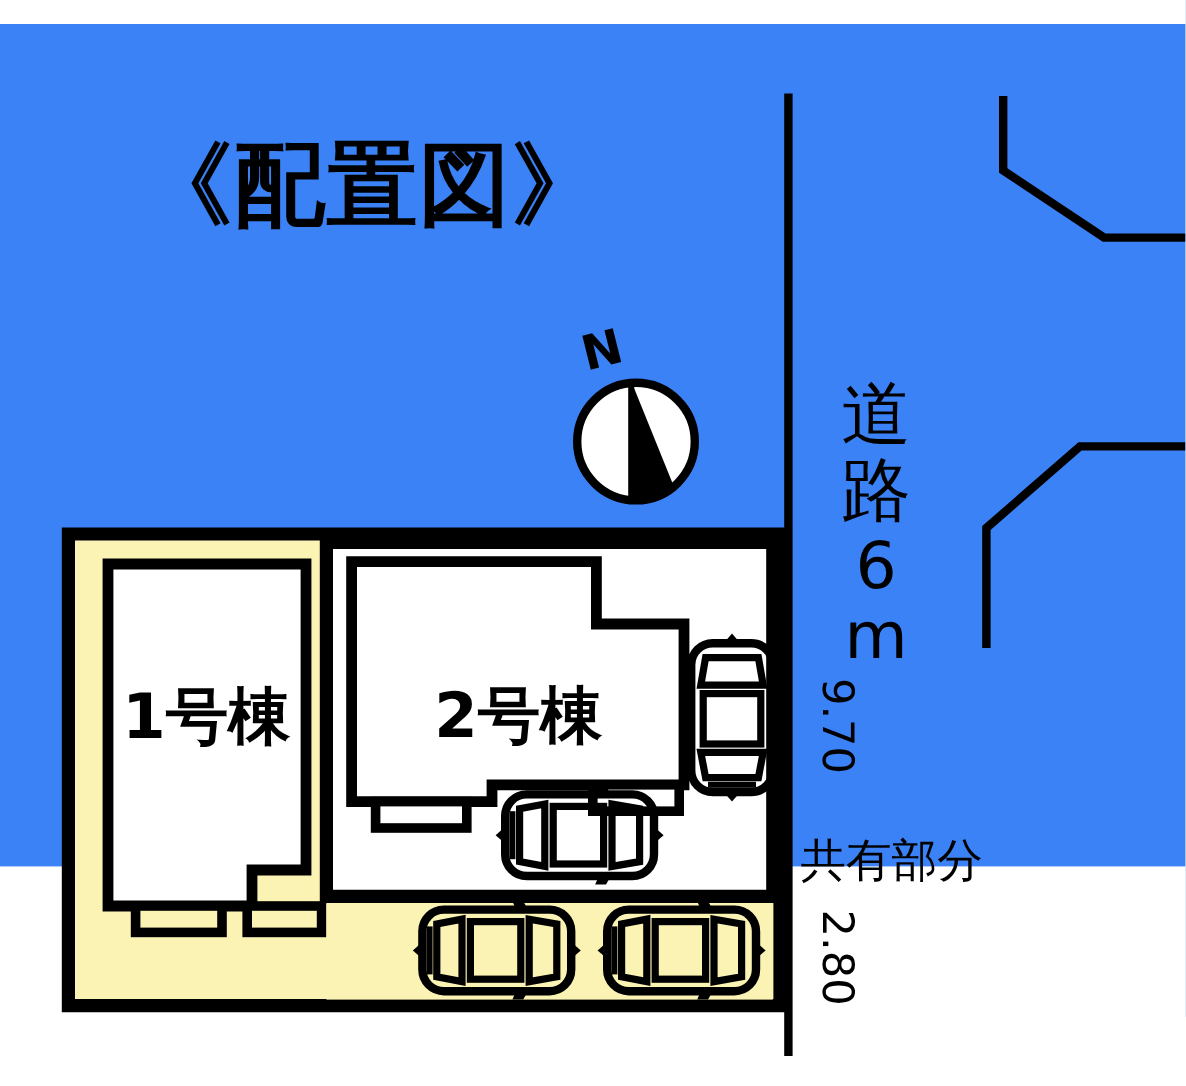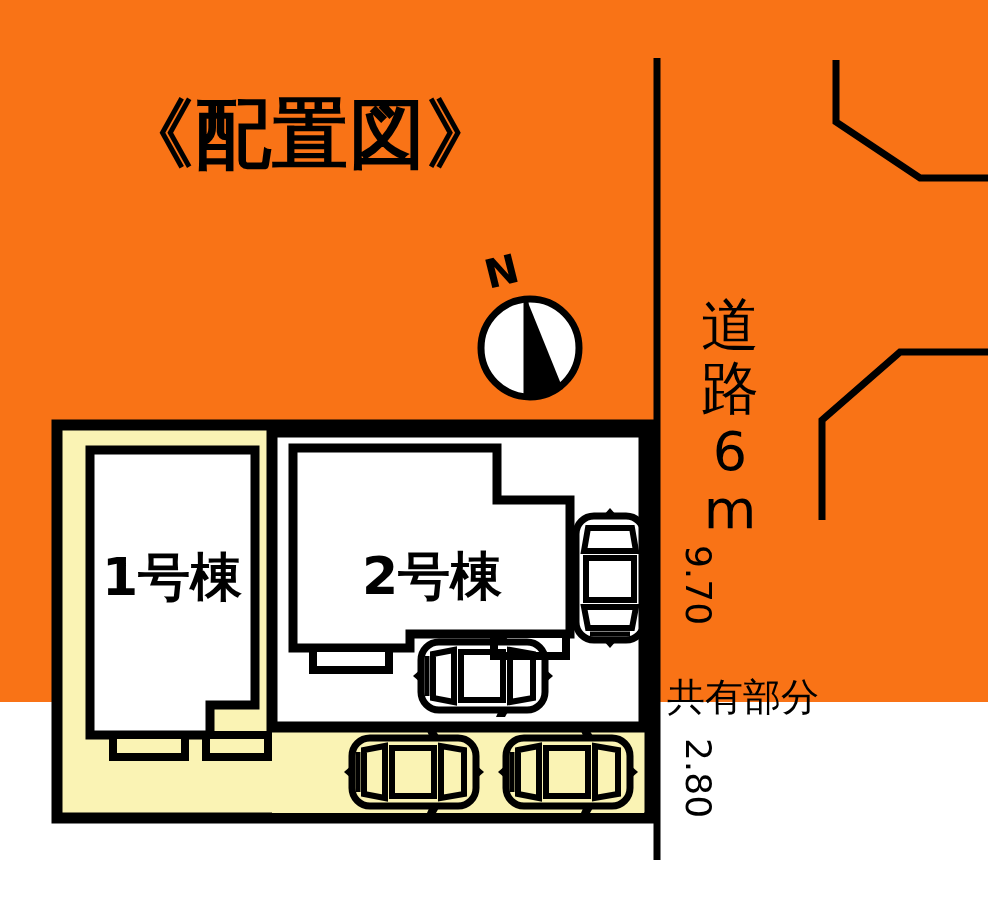--- a/index.html
+++ b/index.html
@@ -18,7 +18,8 @@
     position: relative;
     width: 988px;
     height: 702px;
-    background: #f97316;
+    background: #3b82f6;
+    margin-top: 20px;
   }
   #plan-svg {
     position: absolute;

